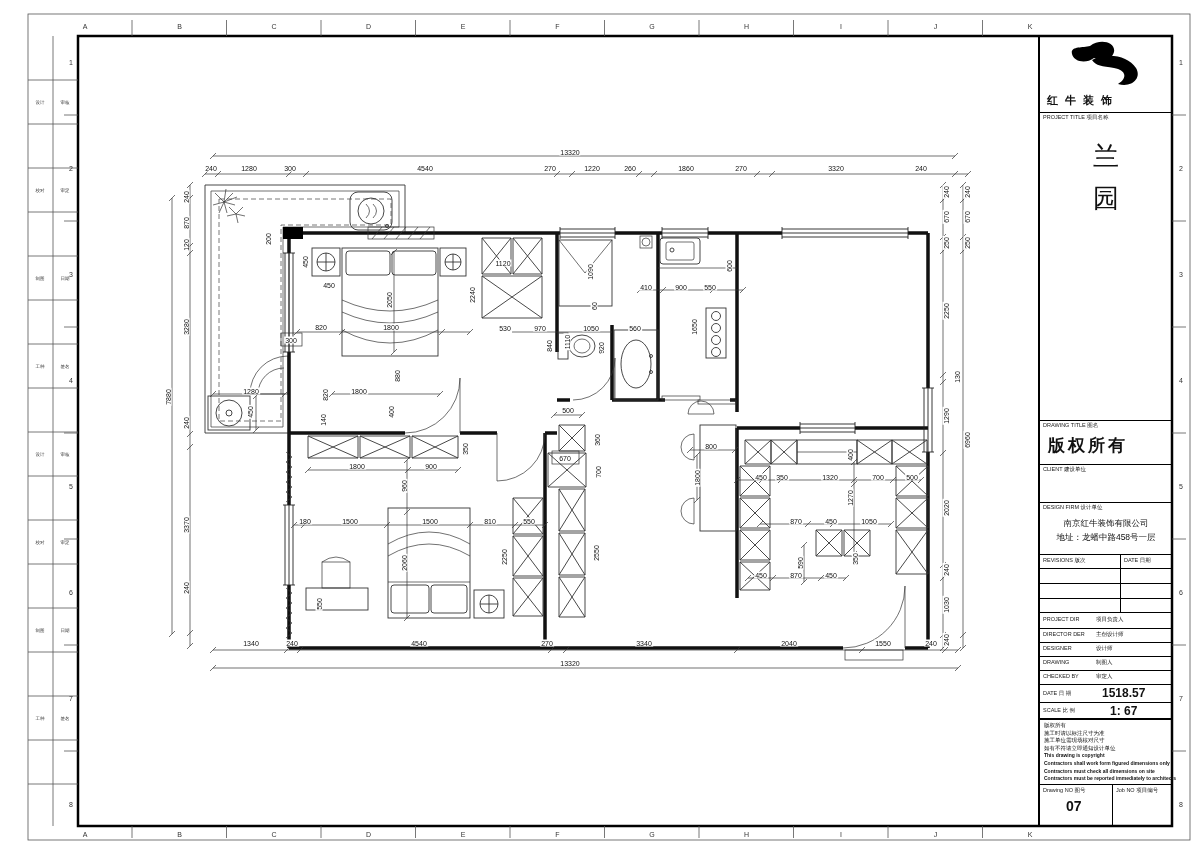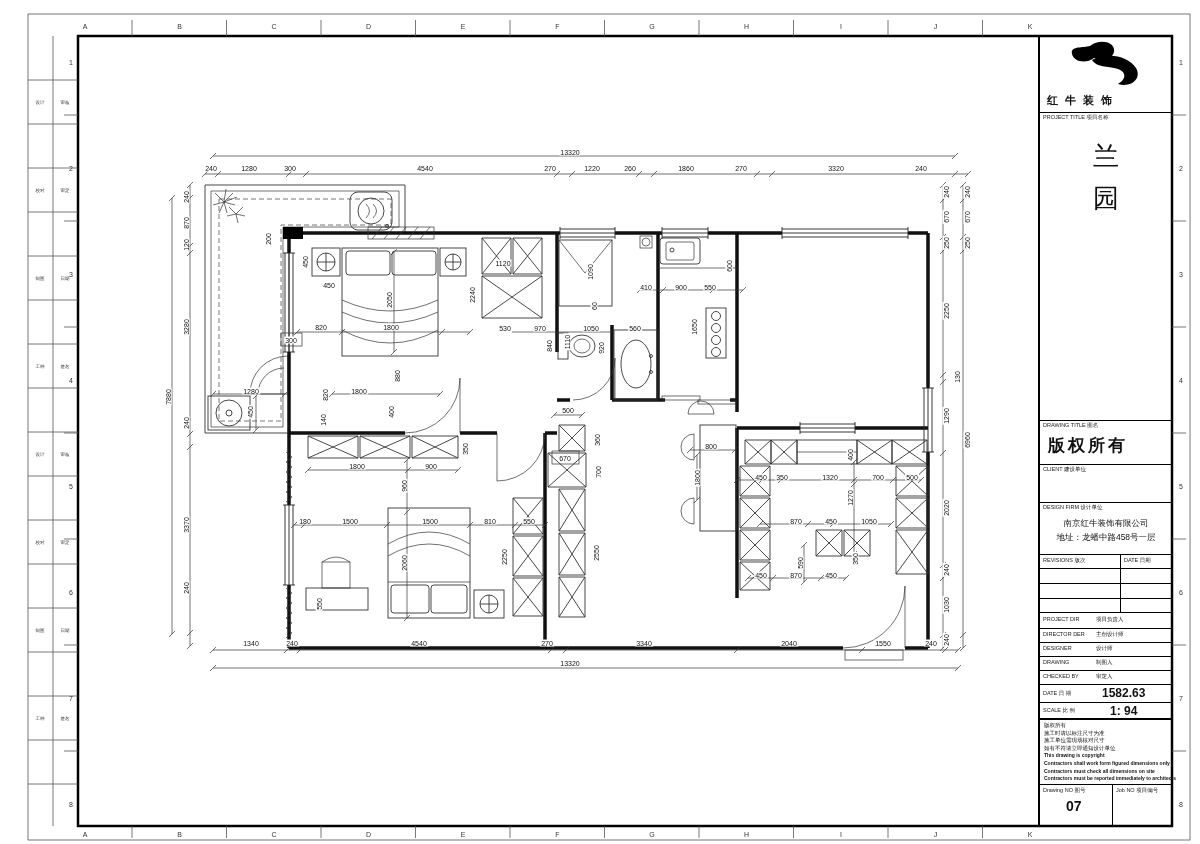--- a/index.html
+++ b/index.html
@@ -624,7 +624,7 @@
   <div class="lab" style="left:56px;top:637px">审定人</div>
   <div class="hl" style="top:648px"></div>
   <div class="lab" style="left:3px;top:654px">DATE  日 期</div>
-  <div class="val" style="left:62px;top:650px">1582.63</div>
+  <div class="val" style="left:62px;top:650px">1518.57</div>
   <div class="hl" style="top:666px"></div>
   <div class="lab" style="left:3px;top:671px">SCALE  比 例</div>
   <div class="val" style="left:70px;top:668px">1: 94</div>

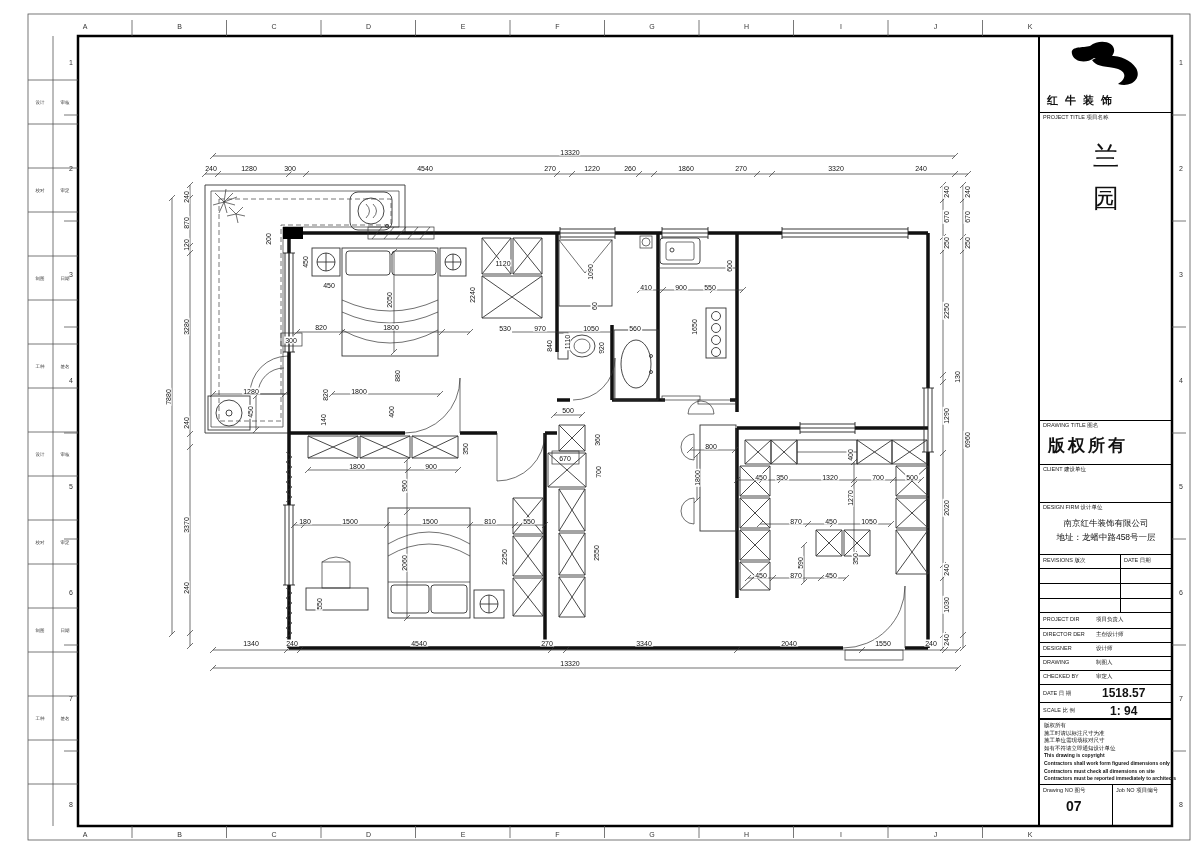--- a/index.html
+++ b/index.html
@@ -627,7 +627,7 @@
   <div class="val" style="left:62px;top:650px">1518.57</div>
   <div class="hl" style="top:666px"></div>
   <div class="lab" style="left:3px;top:671px">SCALE  比 例</div>
-  <div class="val" style="left:70px;top:668px">1: 94</div>
+  <div class="val" style="left:70px;top:668px">1: 67</div>
   <div class="hl2" style="top:682px"></div>
   <div id="tb-notes" style="left:4px;top:686px;width:126px;height:60px">
       <div class="cnote">版权所有</div>

